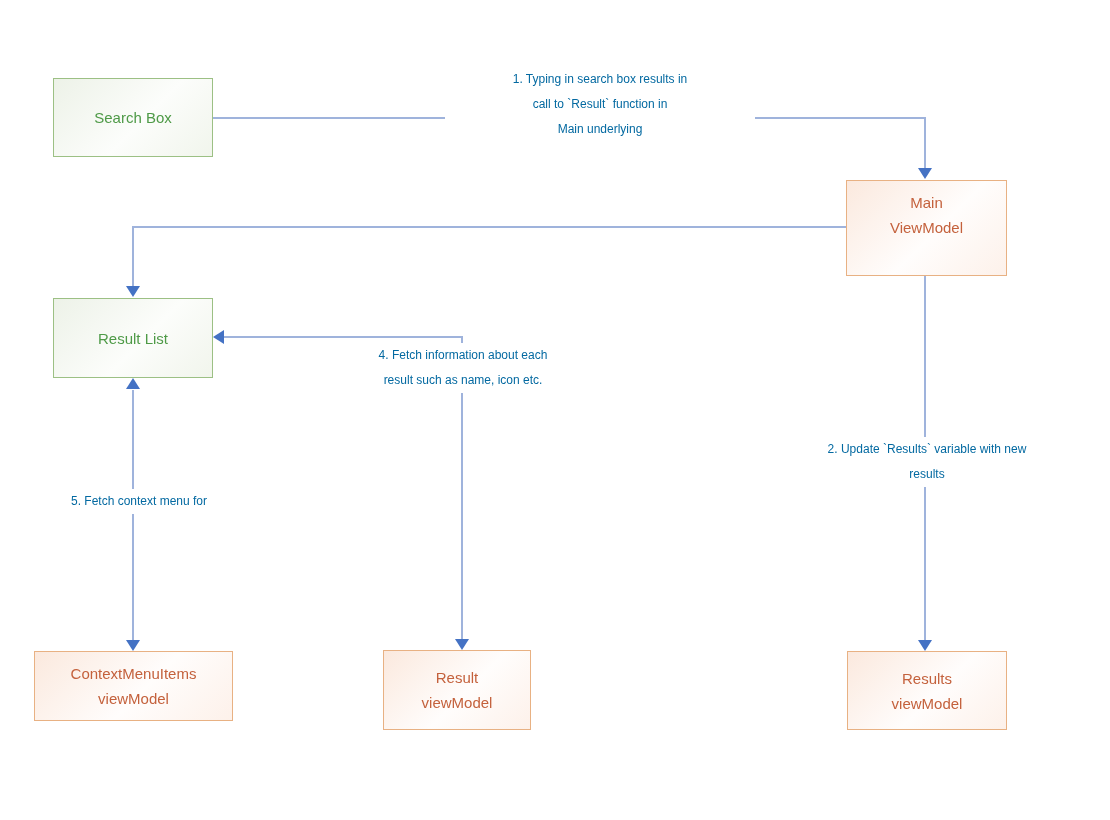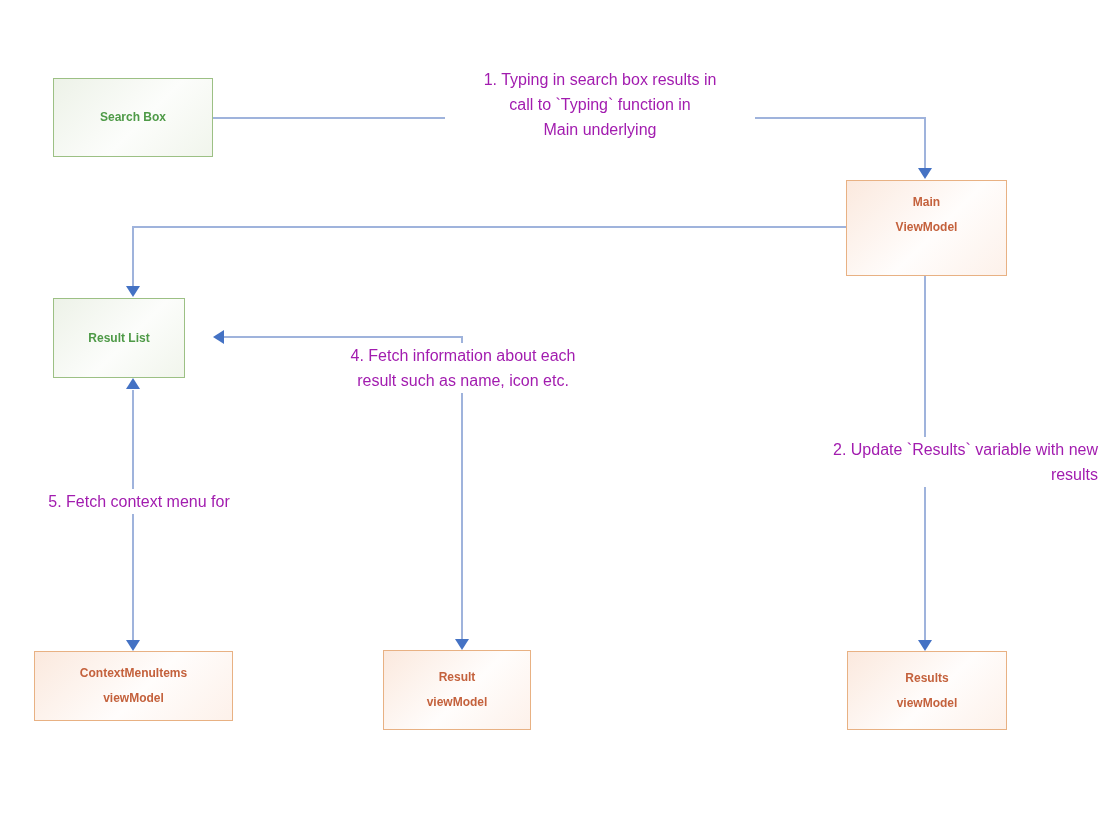--- a/index.html
+++ b/index.html
@@ -76,8 +76,8 @@
   .annotation {
     position: absolute;
     background: #ffffff;
-    color: #a21caf;
-    font-size: 16px;
+    color: #0369a1;
+    font-size: 12px;
     line-height: 25px;
     text-align: center;
     z-index: 2;

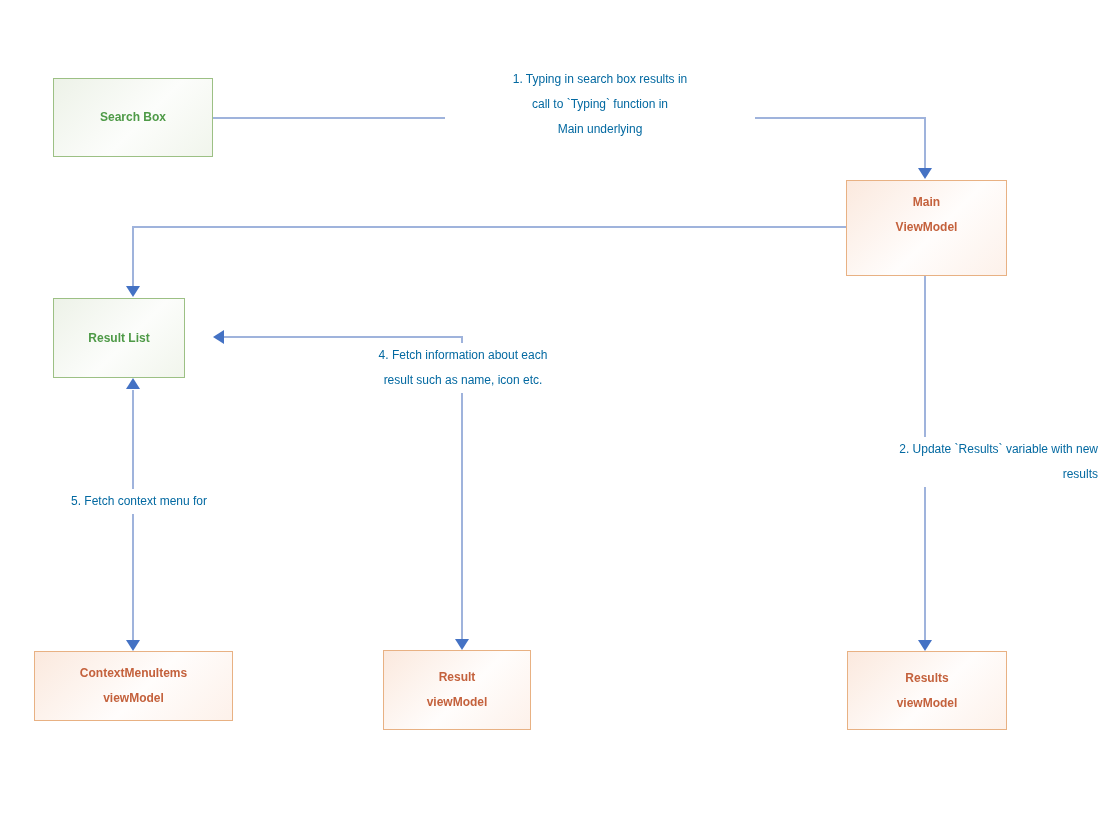--- a/index.html
+++ b/index.html
@@ -115,7 +115,7 @@
 
   <div class="annotation" id="annotation-step1">
     <div>1. Typing in search box results in</div>
-    <div>call to `Typing` function in</div>
+    <div>call to `Result` function in</div>
     <div>Main underlying</div>
   </div>
   <div class="annotation" id="annotation-step2">

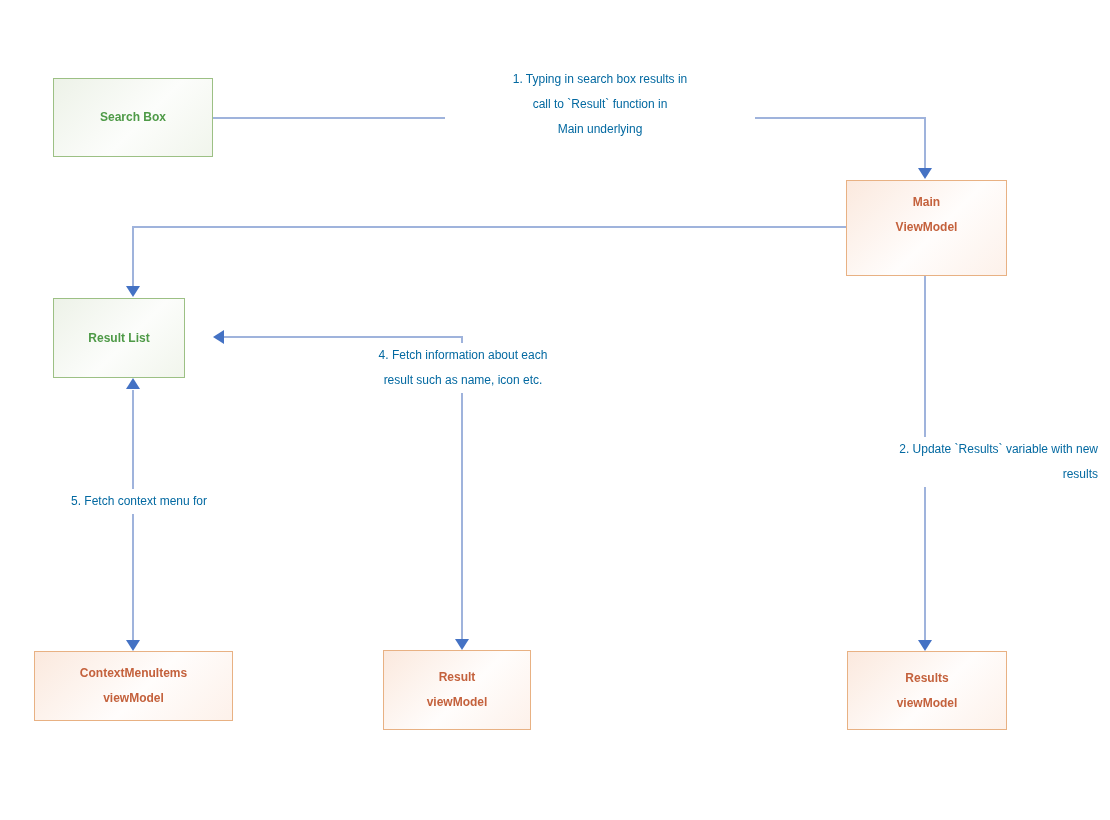--- a/index.html
+++ b/index.html
@@ -24,10 +24,9 @@
     align-items: center;
     justify-content: center;
     text-align: center;
-    font-size: 12px;
+    font-size: 15px;
     line-height: 25px;
     z-index: 3;
-    font-weight: bold;
   }
   .node.green {
     border: 1.5px solid #9cc084;

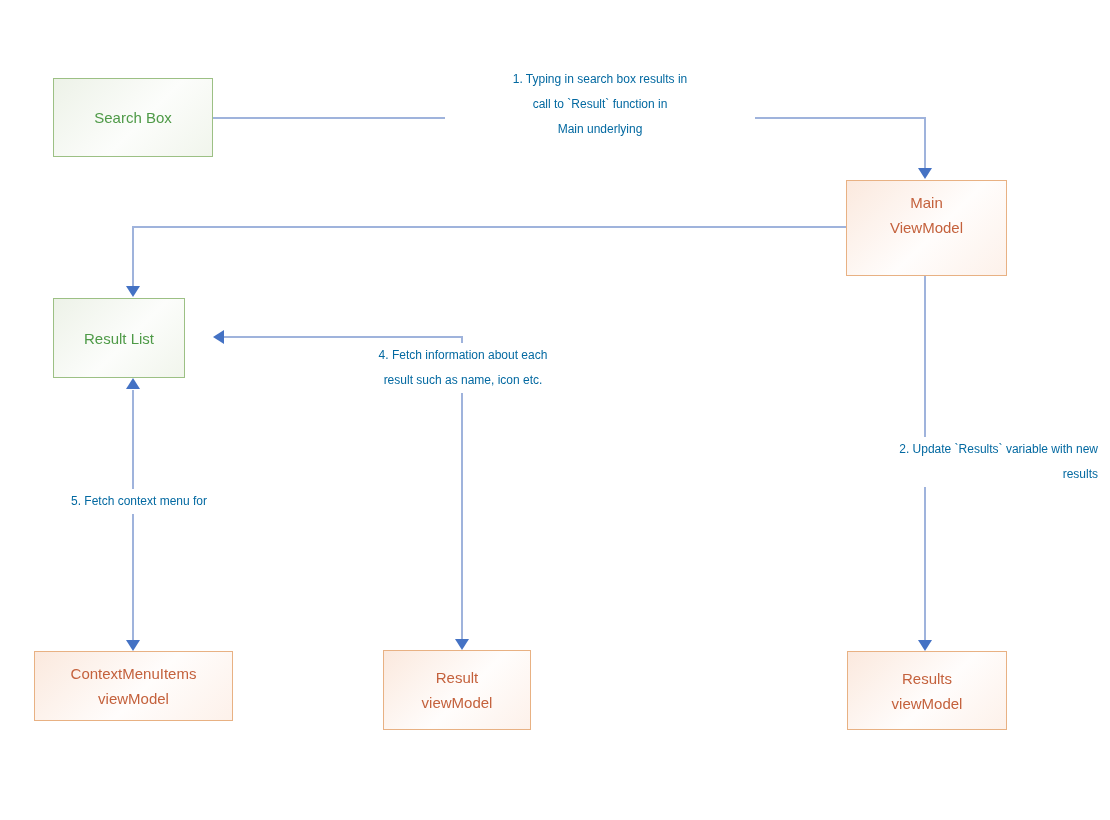--- a/index.html
+++ b/index.html
@@ -40,7 +40,7 @@
   }
   #node-search-box        { left: 53px;  top: 78px;  width: 160px; height: 79px; }
   #node-main-viewmodel    { left: 846px; top: 180px; width: 161px; height: 96px; padding-bottom: 26px; }
-  #node-result-list       { left: 53px;  top: 298px; width: 132px; height: 80px; }
+  #node-result-list       { left: 53px;  top: 298px; width: 160px; height: 80px; }
   #node-contextmenuitems  { left: 34px;  top: 651px; width: 199px; height: 70px; }
   #node-result-viewmodel  { left: 383px; top: 650px; width: 148px; height: 80px; }
   #node-results-viewmodel { left: 847px; top: 651px; width: 160px; height: 79px; }

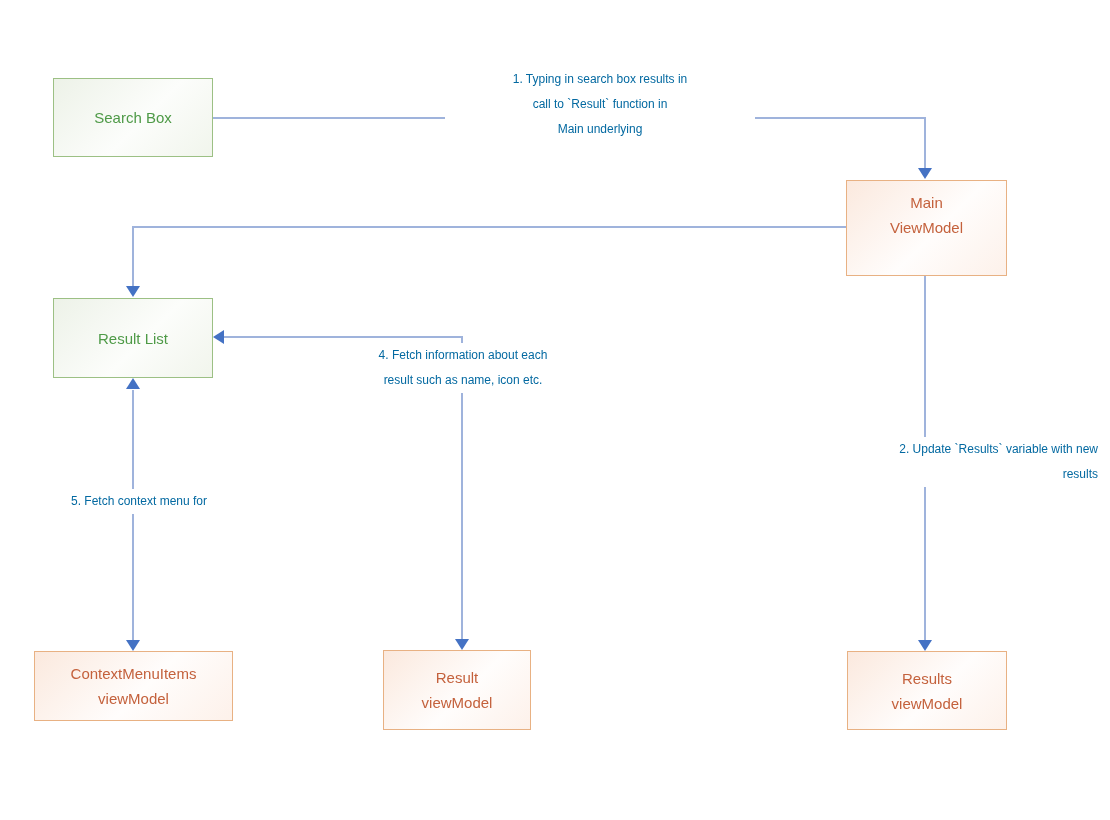--- a/index.html
+++ b/index.html
@@ -82,7 +82,7 @@
     z-index: 2;
   }
   #annotation-step1 { left: 445px; top: 67px;  width: 310px; }
-  #annotation-step2 { left: 756px; top: 437px; width: 342px; text-align: right; }
+  #annotation-step2 { left: 756px; top: 437px; width: 342px; }
   #annotation-step3 { left: 300px; top: 191px; width: 310px; }
   #annotation-step4 { left: 308px; top: 343px; width: 310px; }
   #annotation-step5 { left: 8px;   top: 489px; width: 262px; text-align: center; }

